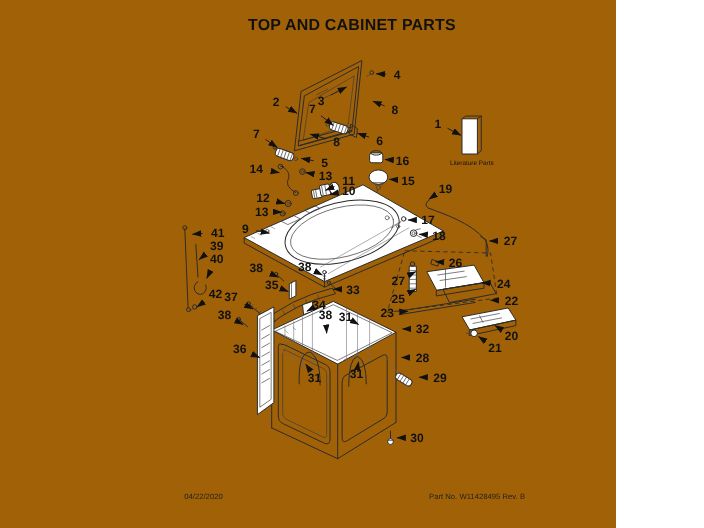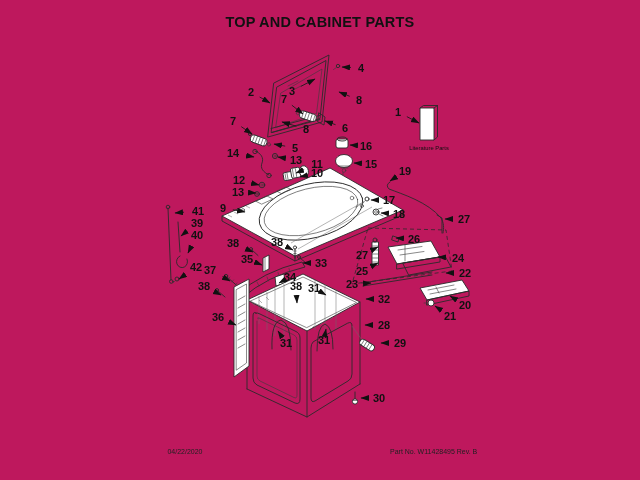--- a/index.html
+++ b/index.html
@@ -3,7 +3,7 @@
 <meta charset="utf-8">
 <style>
   html,body{margin:0;padding:0;background:#fff;}
-  .page{position:relative;width:640px;height:480px;background:#be185d;overflow:hidden;
+  .page{position:relative;width:560px;height:480px;background:#a16207;overflow:hidden;
         font-family:"Liberation Sans", sans-serif;}
   svg{display:block;}
   .title-text{font-family:"Liberation Sans",sans-serif;font-weight:bold;font-size:14.5px;

